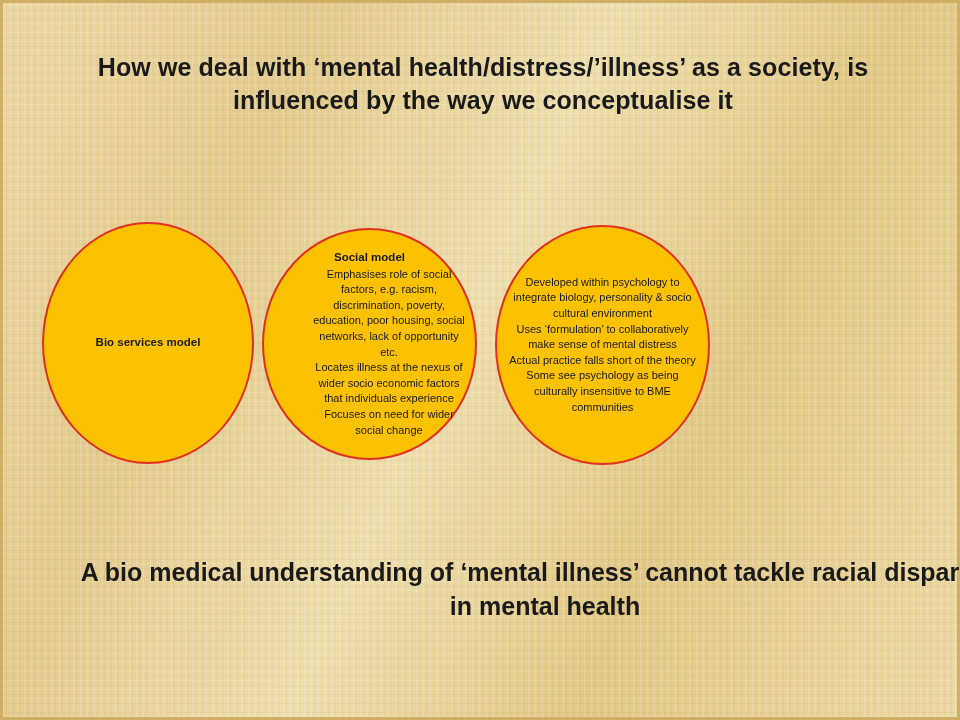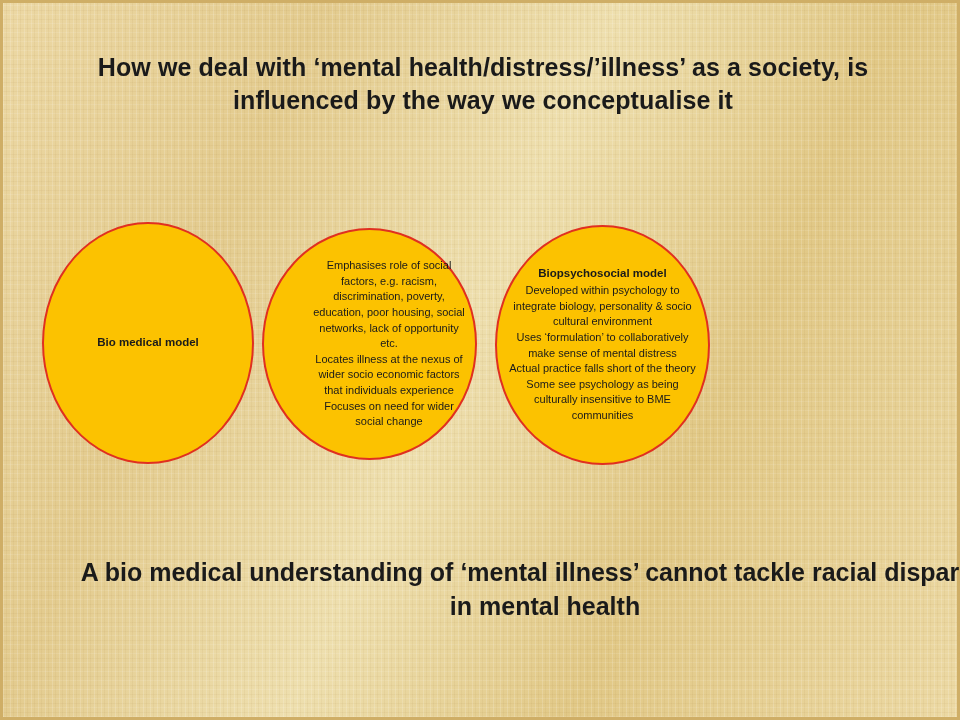--- a/index.html
+++ b/index.html
@@ -139,6 +139,7 @@
 
     <div class="circle" id="circle-social">
       <div class="inner">
+        <div class="heading">Social model</div>
         <div class="body" style="white-space: pre-line; margin-left: 39px;">Emphasises role of social factors, e.g.  racism, discrimination, poverty, education, poor housing, social networks, lack of opportunity etc.
 Locates illness at the nexus of wider socio economic factors that individuals experience
 Focuses on  need for wider social change</div>

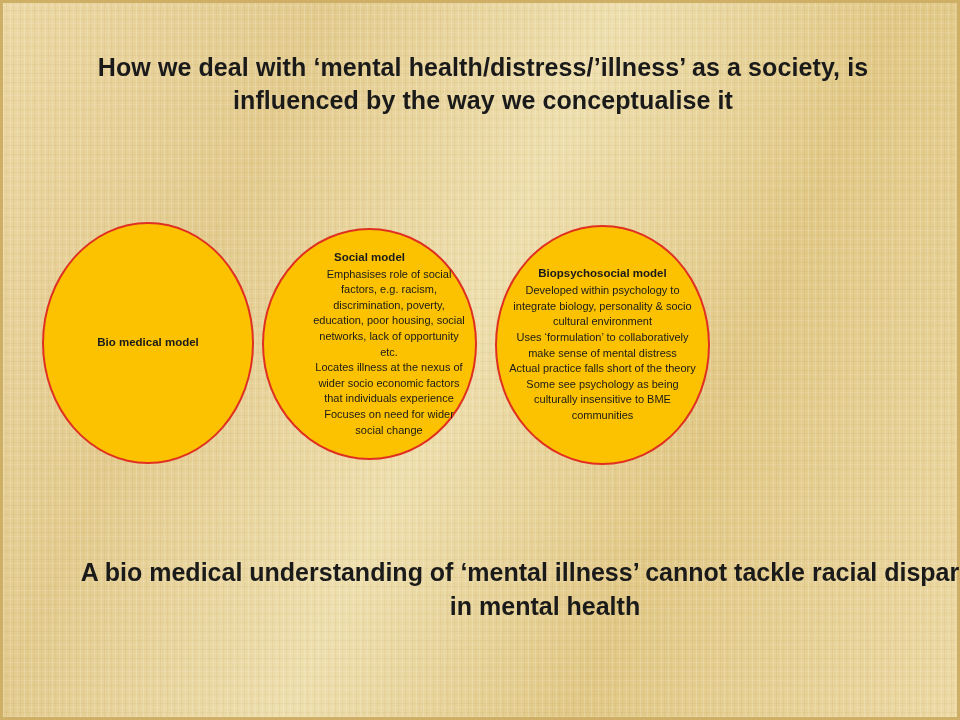--- a/index.html
+++ b/index.html
@@ -148,7 +148,6 @@
 
     <div class="circle" id="circle-biopsychosocial">
       <div class="inner">
-        <div class="heading">Biopsychosocial model</div>
         <div class="body" style="white-space: pre-line;">Developed within psychology to integrate biology, personality &amp; socio cultural environment
 Uses ‘formulation’ to collaboratively make sense of mental distress
 Actual practice falls short of the theory

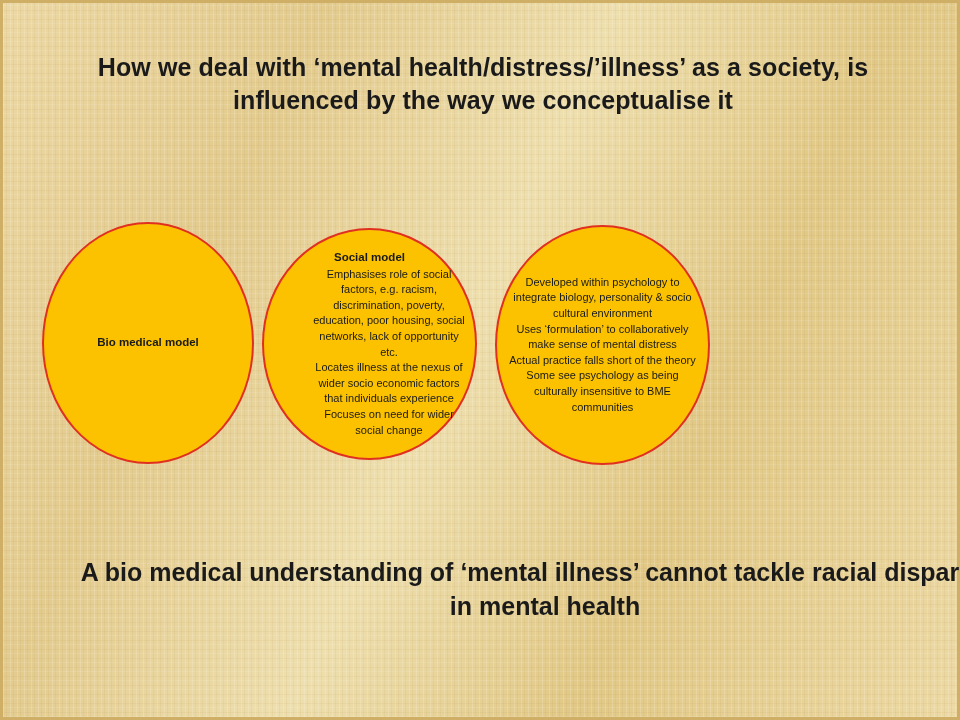--- a/index.html
+++ b/index.html
@@ -133,7 +133,7 @@
 
     <div class="circle" id="circle-bio-medical">
       <div class="inner">
-        <div class="heading">Bio medical model</div>
+        <div class="heading">Bio services model</div>
       </div>
     </div>
 

